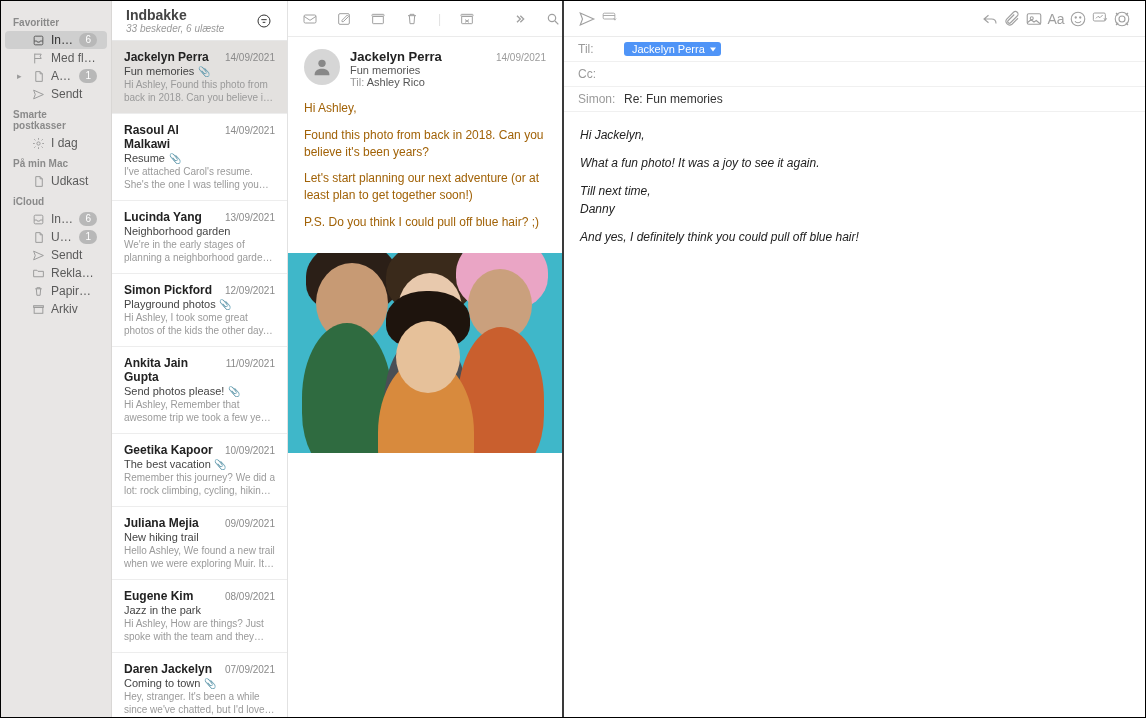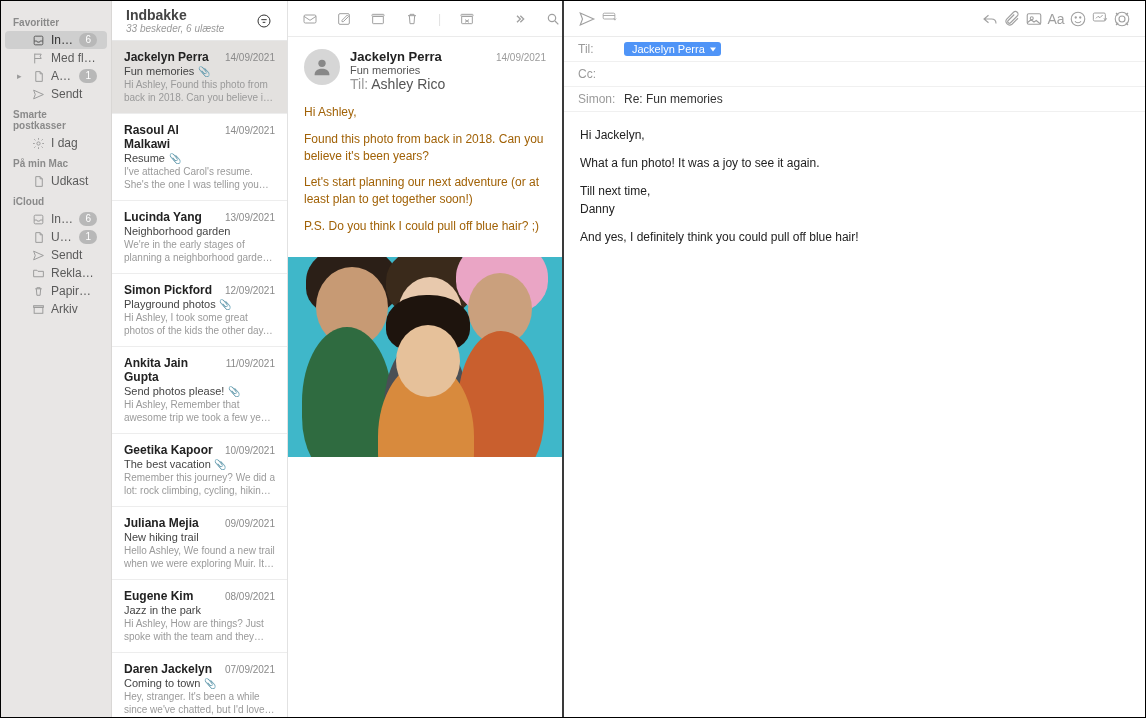--- a/index.html
+++ b/index.html
@@ -105,7 +105,7 @@
 .reader-head .meta{flex:1;}
 .reader-head .from{font-size:13px;font-weight:600;color:#222;}
 .reader-head .subj{font-size:11px;color:#555;}
-.reader-head .to{font-size:14px;color:#555;}
+.reader-head .to{font-size:11px;color:#555;}
 .reader-head .to .lbl{color:#9a9a9a;}
 .reader-head .date{font-size:10px;color:#9a9a9a;}
 .reader-body{padding:4px 16px 12px 16px;font-size:12px;color:#a16207;line-height:1.4;}

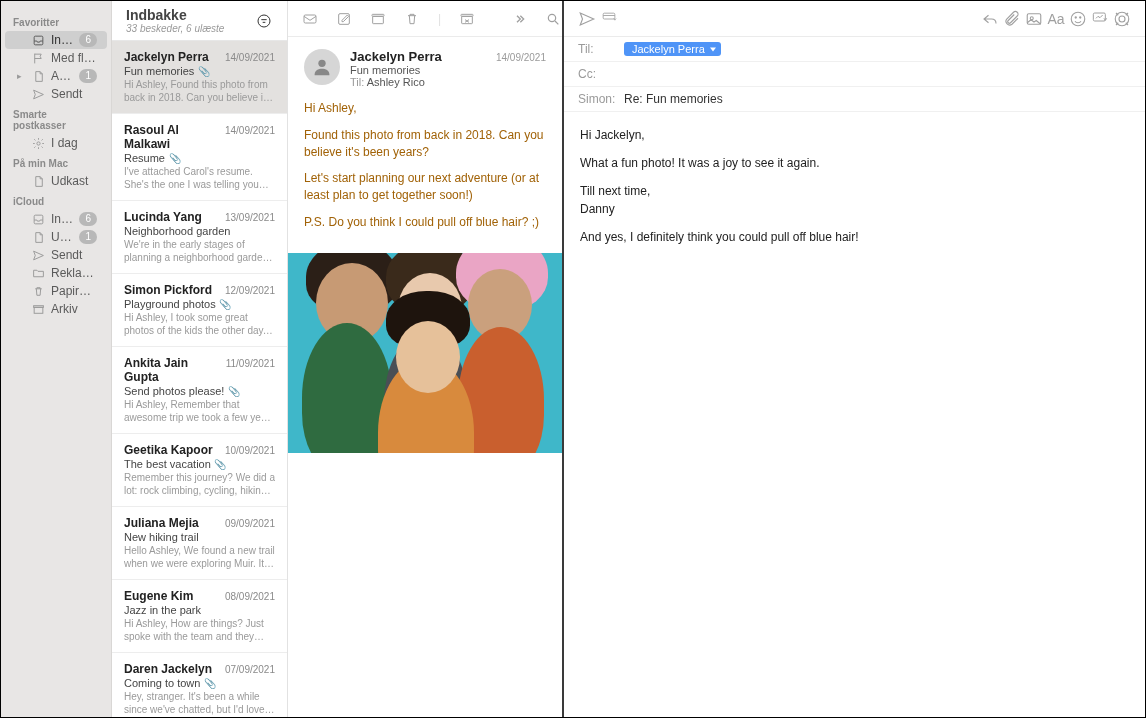--- a/index.html
+++ b/index.html
@@ -125,7 +125,7 @@
 }
 .token::after{content:"";position:absolute;right:5px;top:50%;transform:translateY(-40%);
   border-left:3px solid transparent;border-right:3px solid transparent;border-top:4px solid #fff;}
-.compose-body{padding:14px 16px;font-size:12px;color:#222;line-height:1.5;}
+.compose-body{padding:14px 16px;font-size:12px;color:#222;line-height:1.5;font-style:italic;}
 .compose-body p{margin-bottom:10px;}
 svg{display:block;}
 

